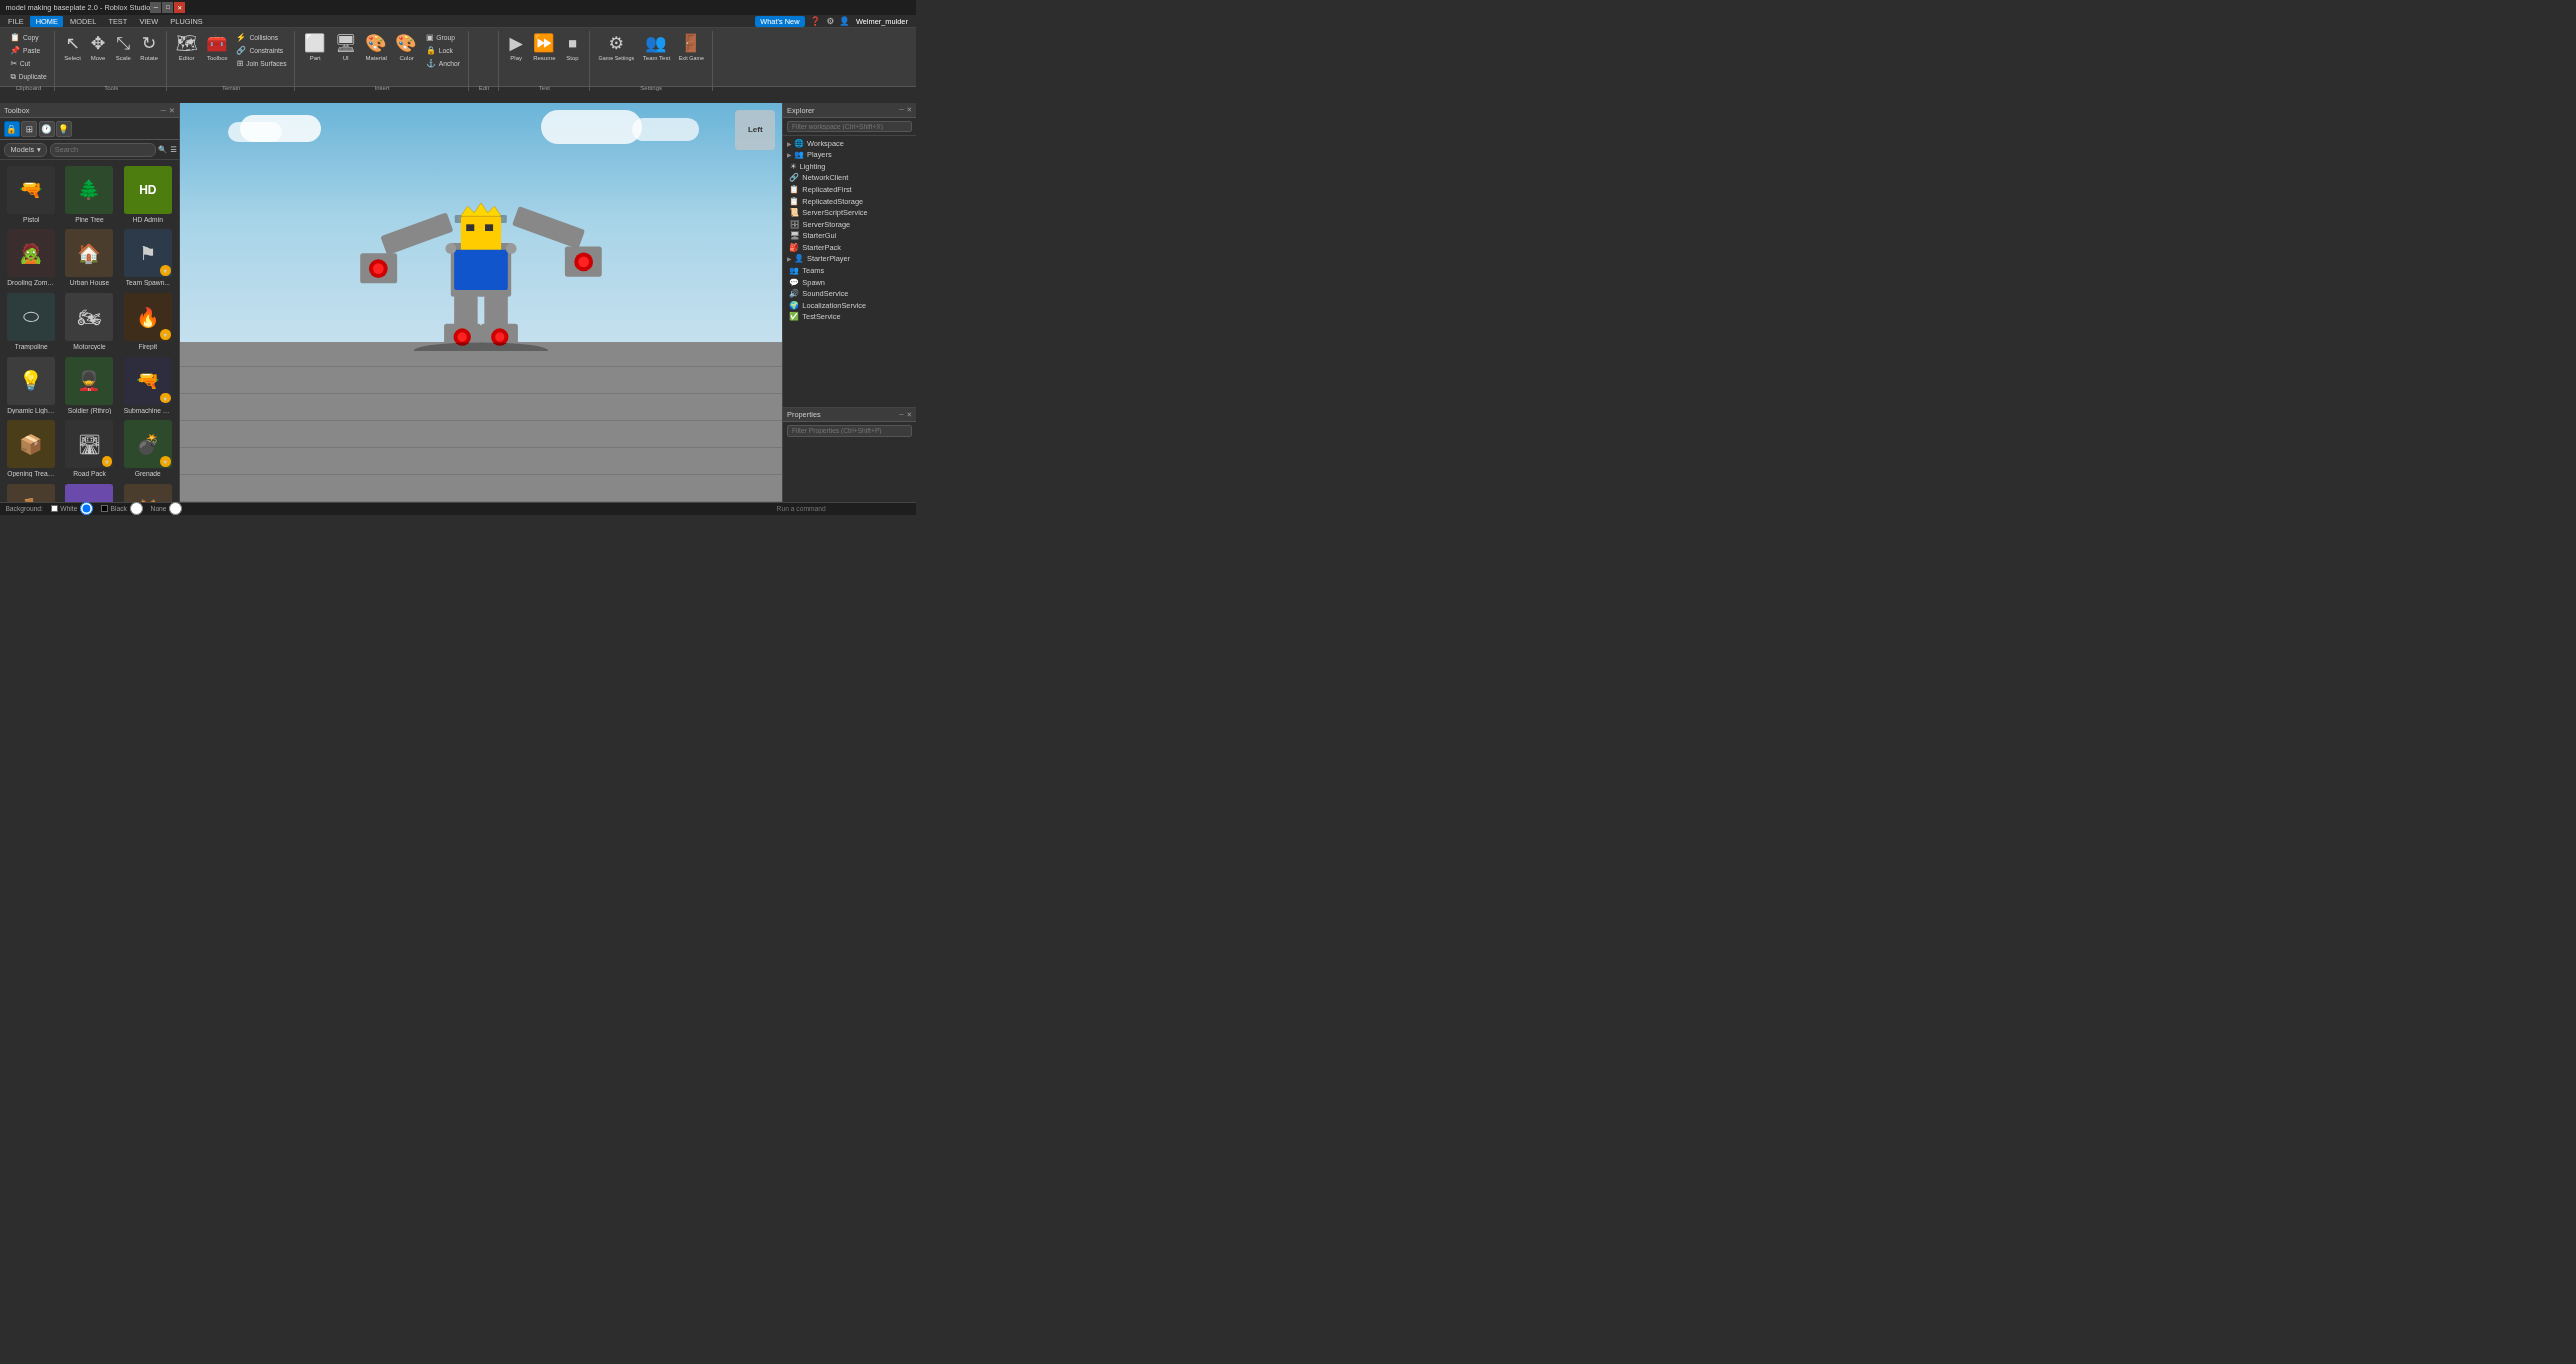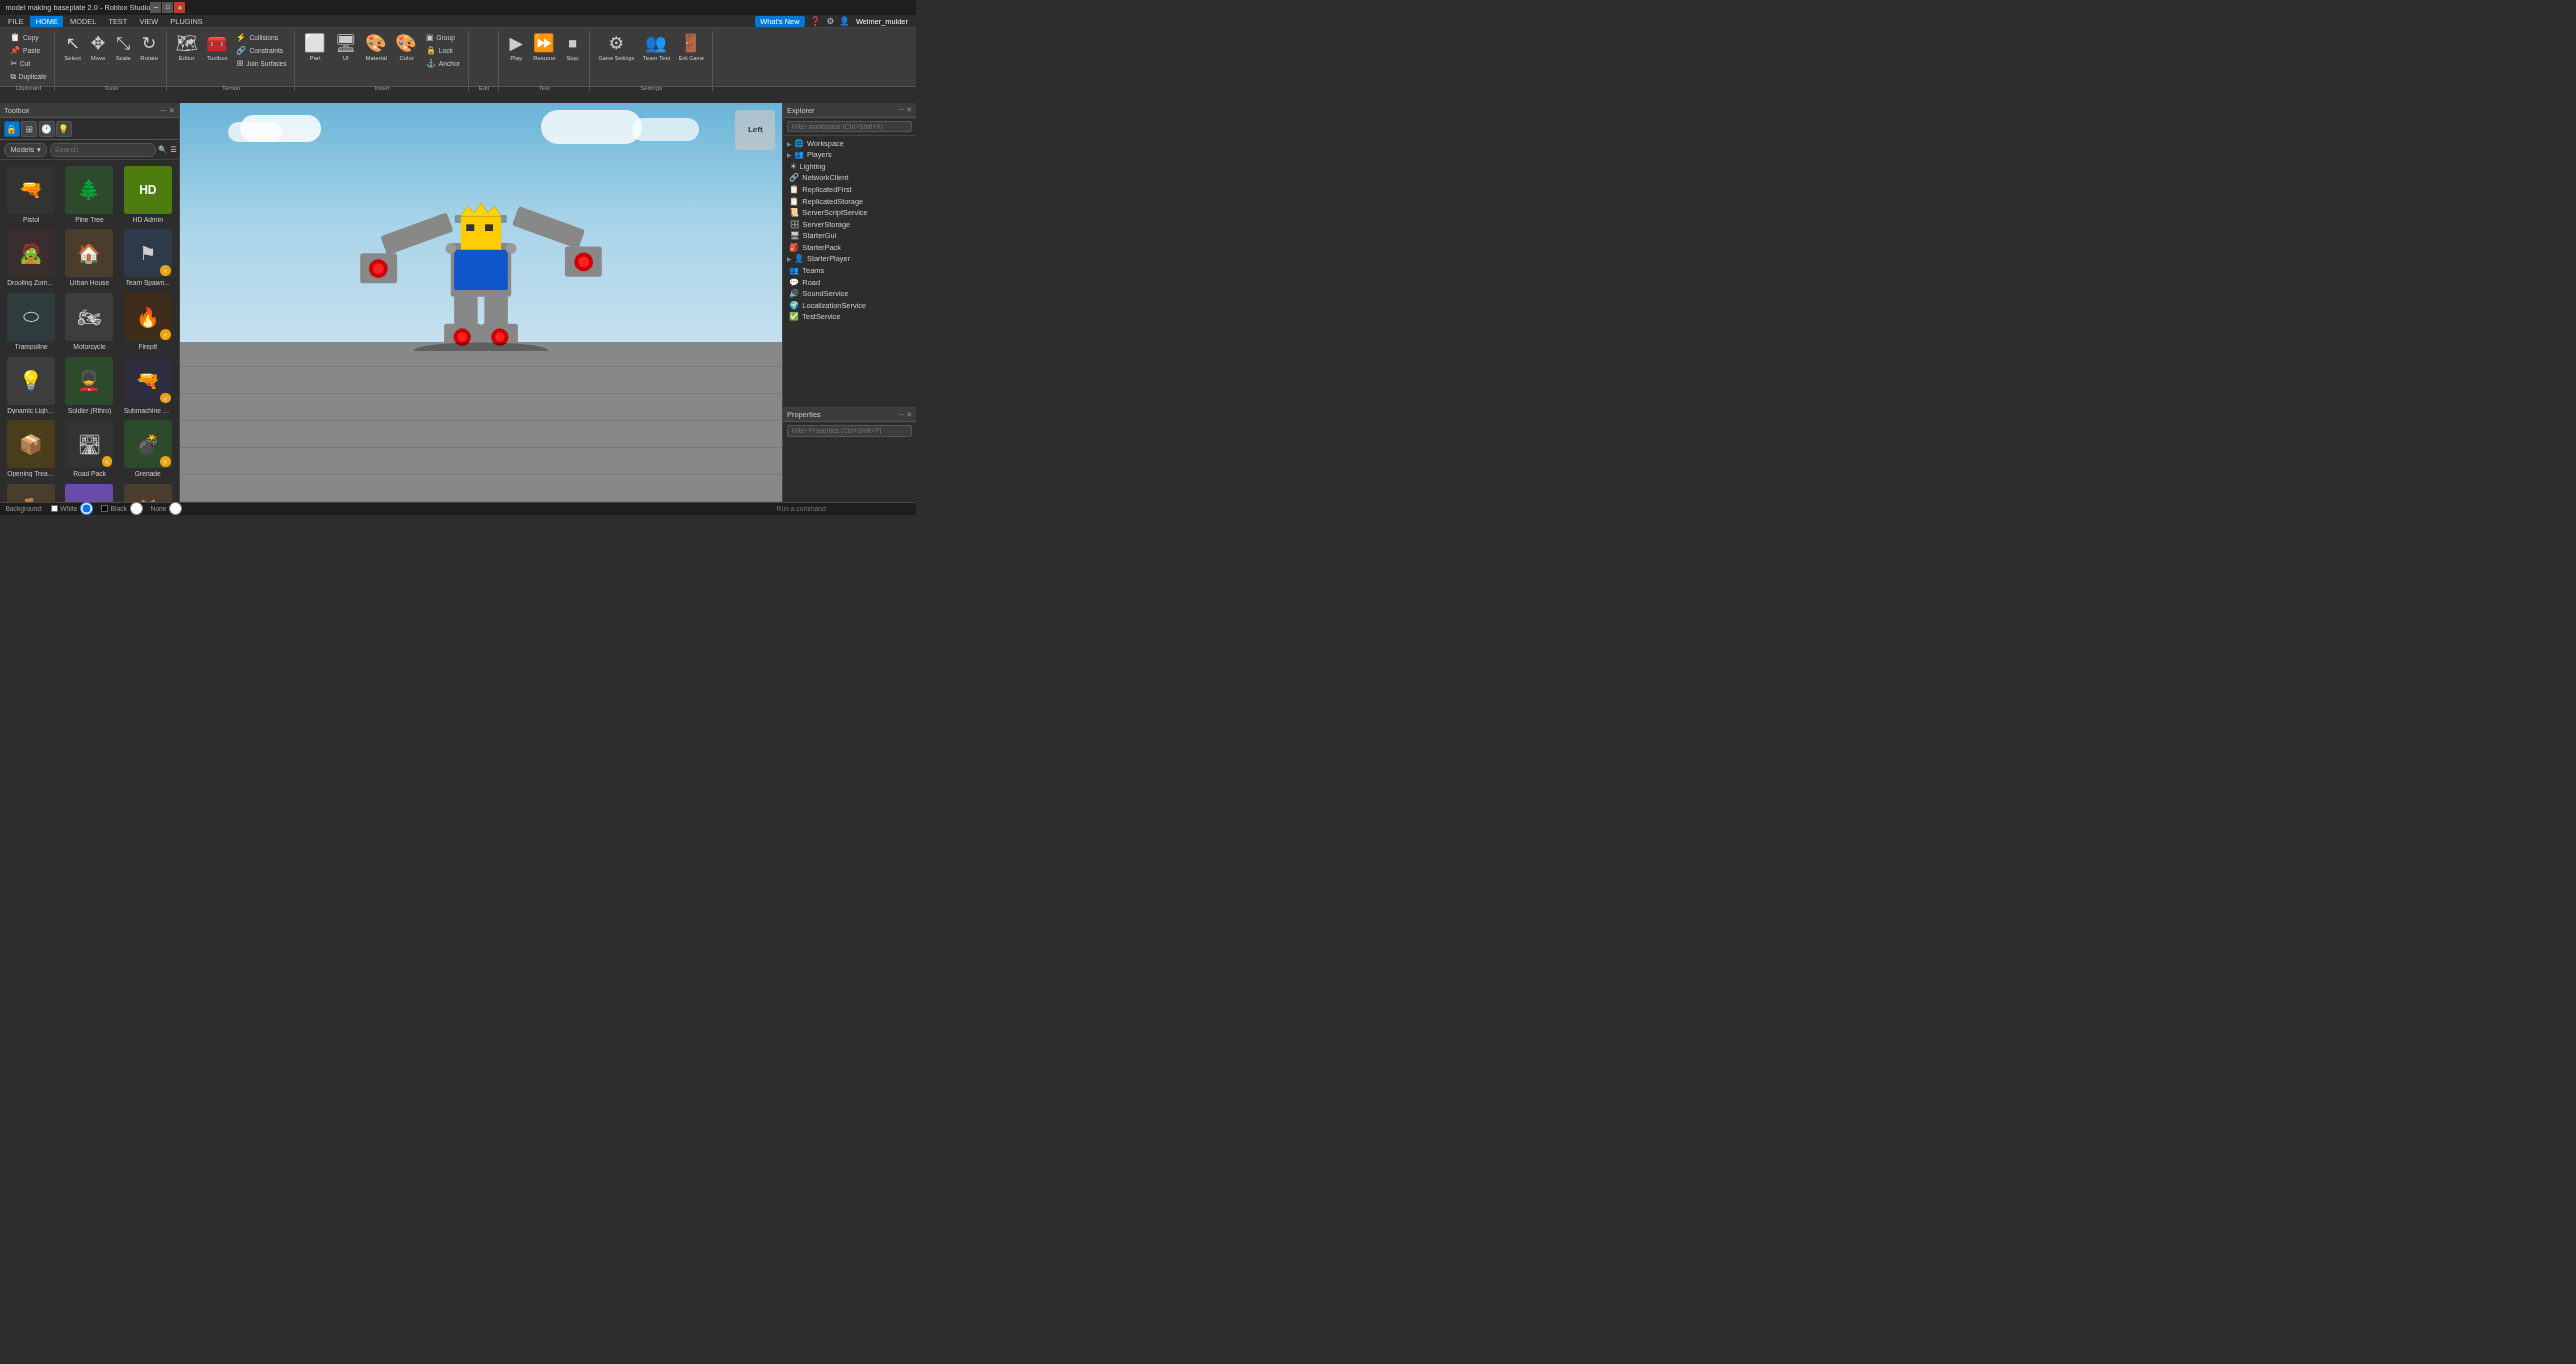--- a/index.html
+++ b/index.html
@@ -940,7 +940,7 @@
               <div class="tree-item">
                 <span class="arrow"></span>
                 <span class="item-icon">💬</span>
-                <span class="item-name">Road</span>
+                <span class="item-name">Spawn</span>
               </div>
               <div class="tree-item">
                 <span class="arrow"></span>

